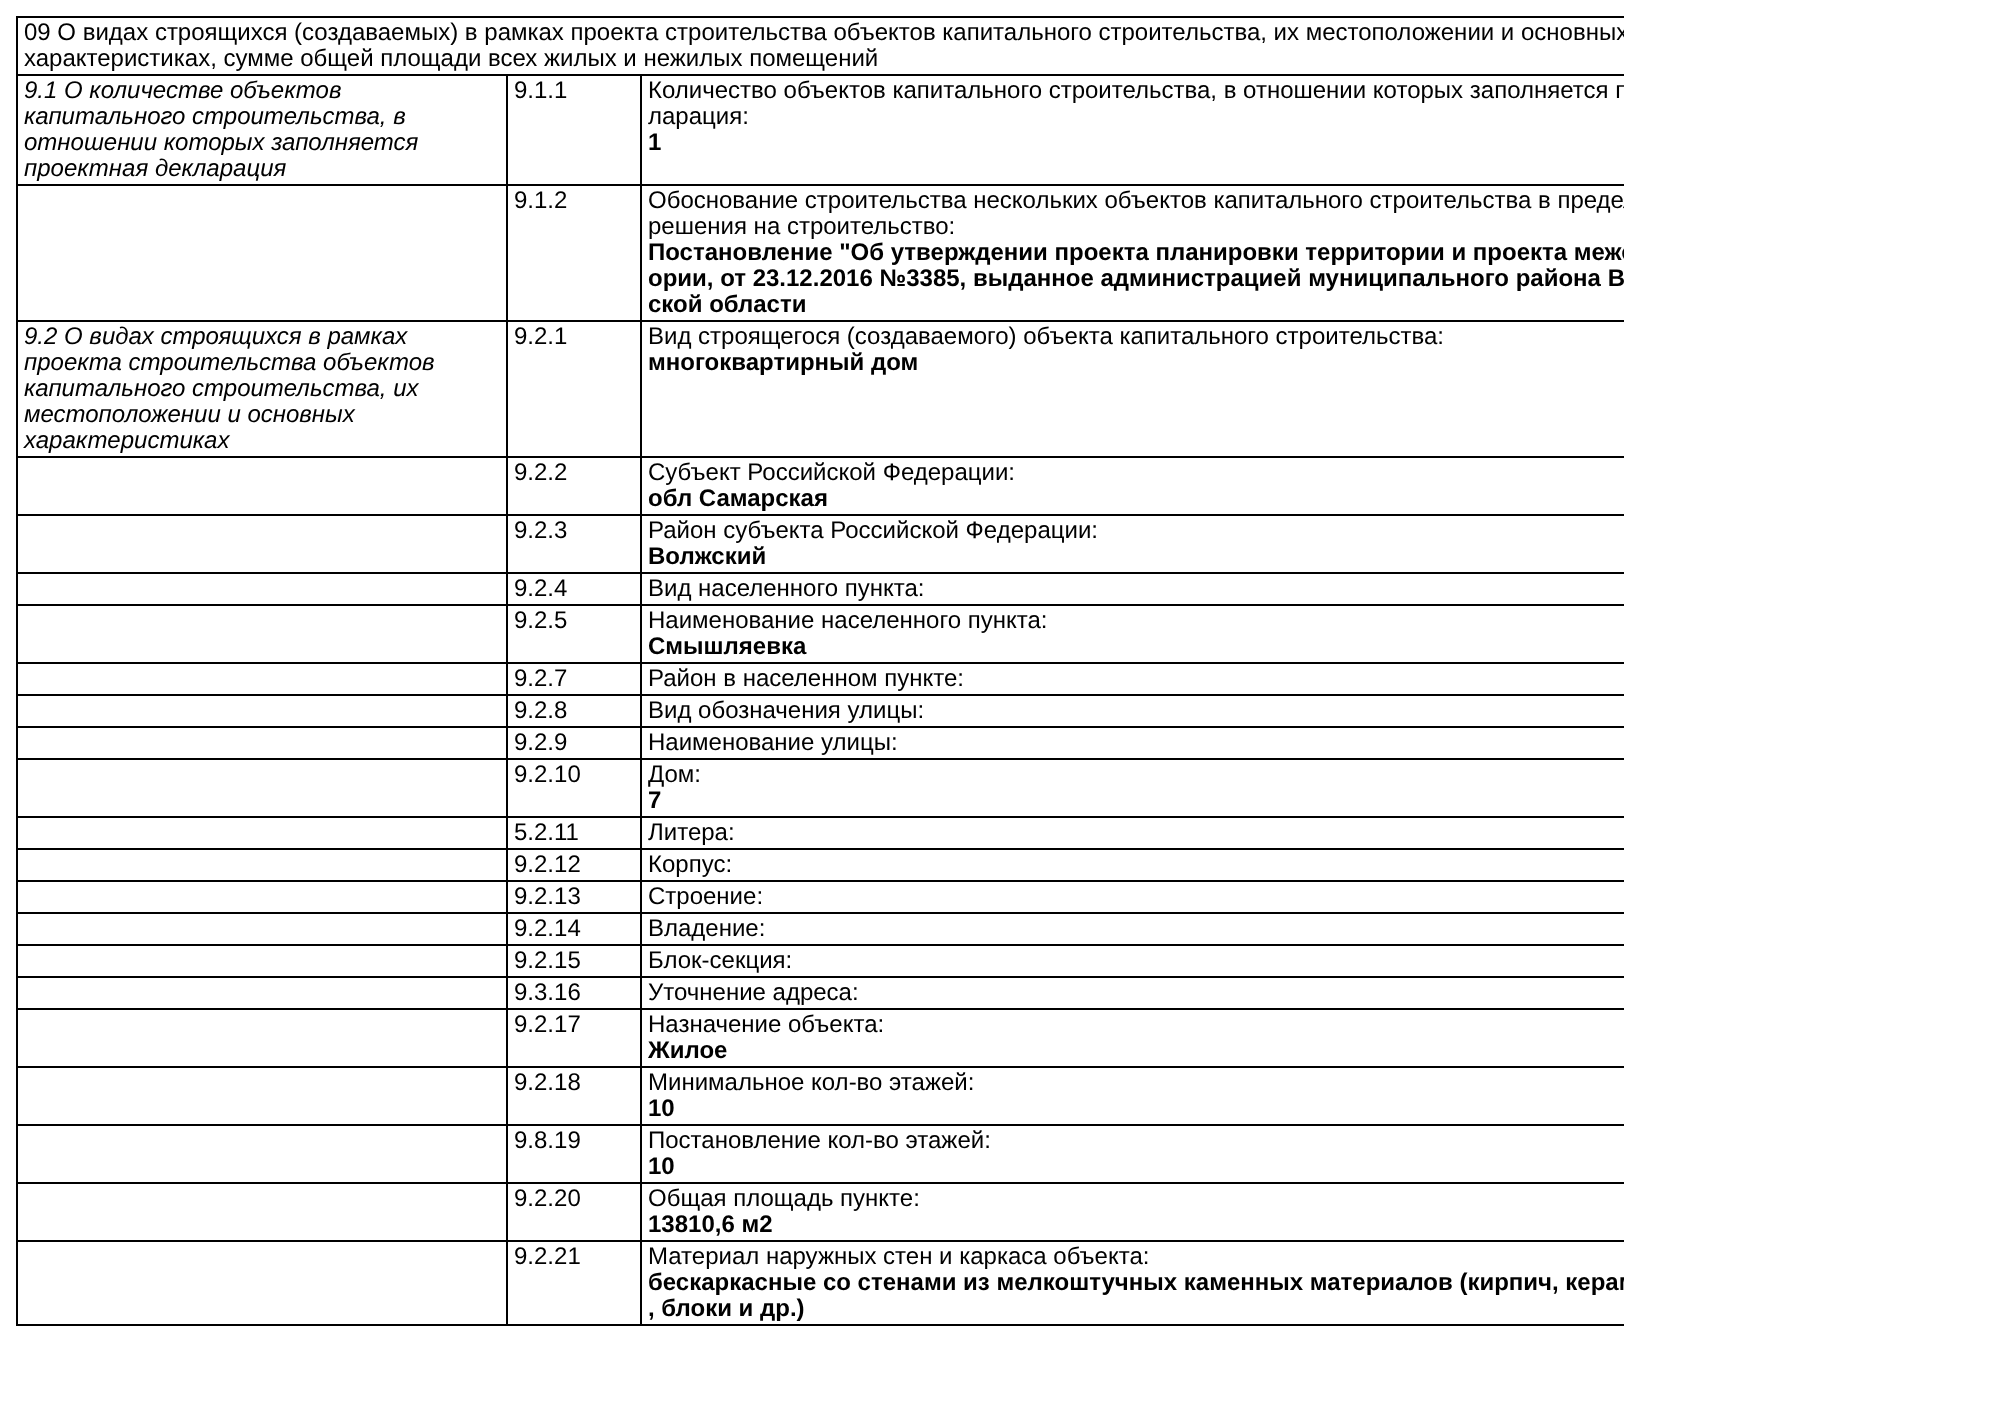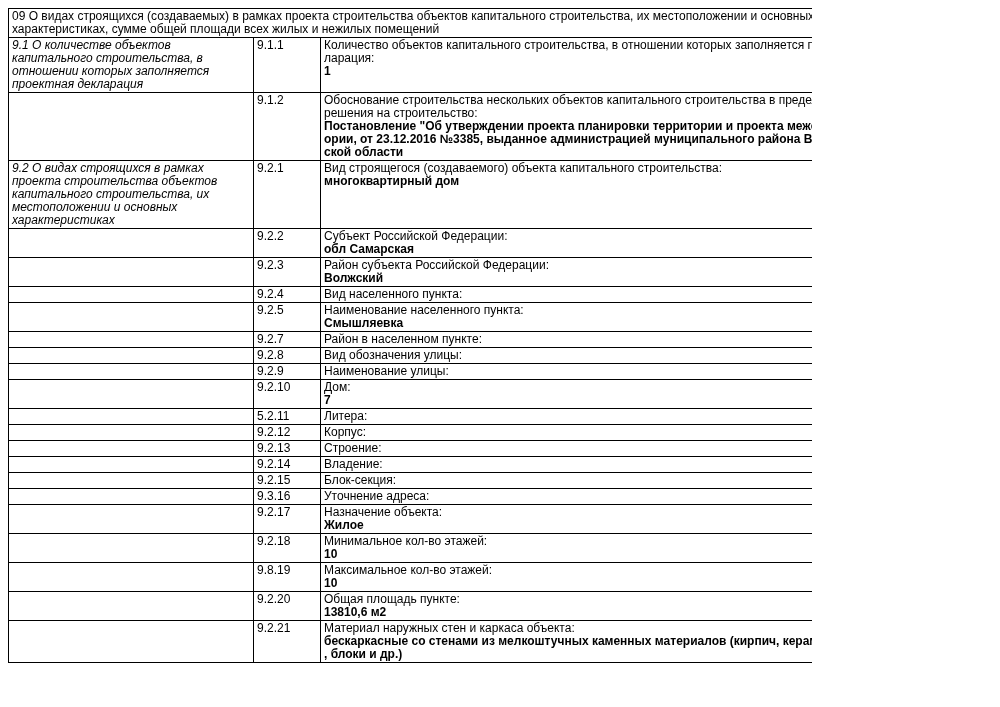--- a/index.html
+++ b/index.html
@@ -179,7 +179,7 @@
         <tr>
           <td class="section-cell"></td>
           <td class="num-cell">9.8.19</td>
-          <td class="content-cell"><div class="item-label">Максимальное кол-во этажей:</div><div class="item-value">10</div></td>
+          <td class="content-cell"><div class="item-label">Постановление кол-во этажей:</div><div class="item-value">10</div></td>
         </tr>
         <tr>
           <td class="section-cell"></td>

